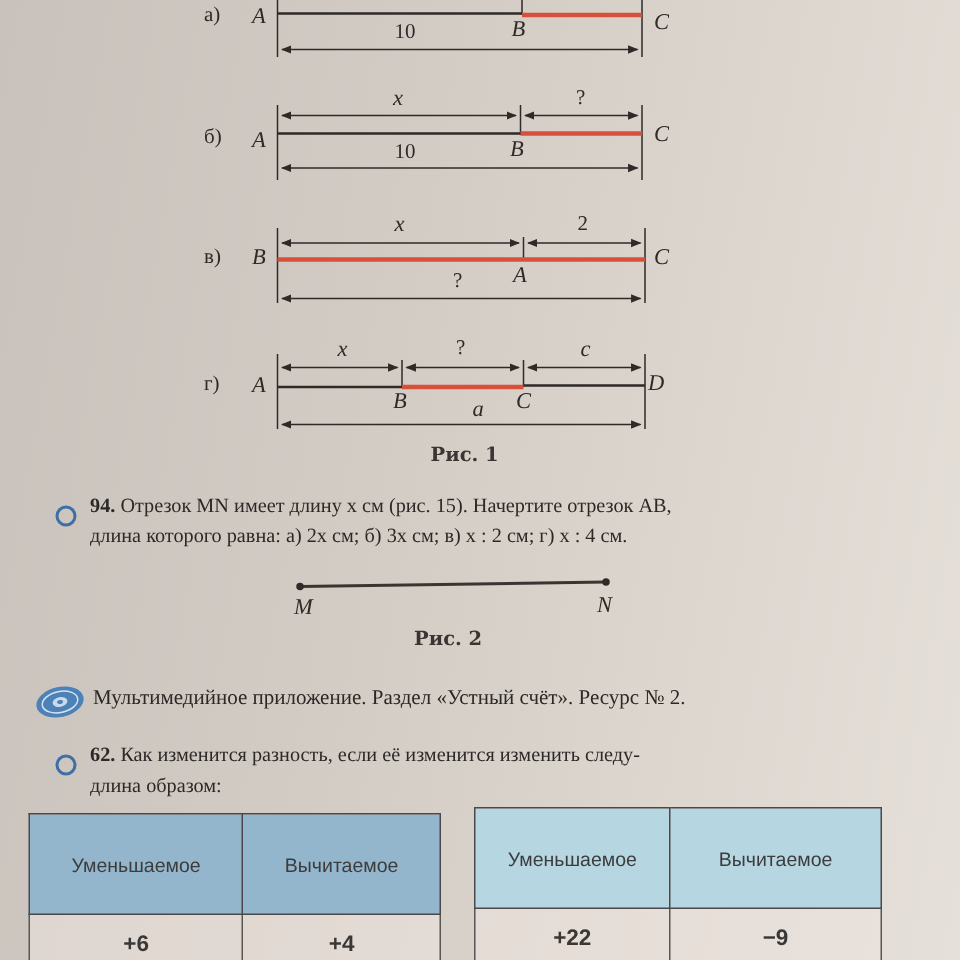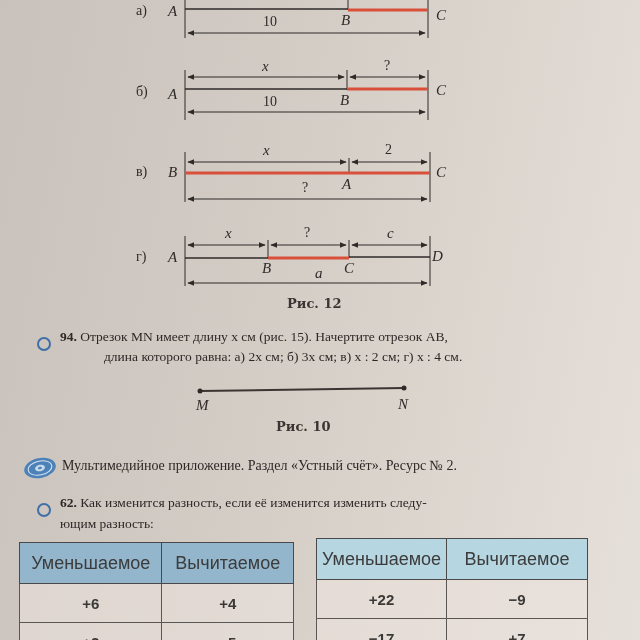--- a/index.html
+++ b/index.html
@@ -114,7 +114,7 @@
 <div class="abs lbl" style="left:387px;top:225px;">c</div>
 <div class="abs lbl" style="left:315px;top:265px;">a</div>
 
-<div class="abs caption" style="left:287px;top:296px;">Рис. 12</div>
+<div class="abs caption" style="left:287px;top:296px;">Рис. 1</div>
 
 <div class="abs circ" style="left:37px;top:337px;"></div>
 <div class="abs para" style="left:60px;top:326px;">

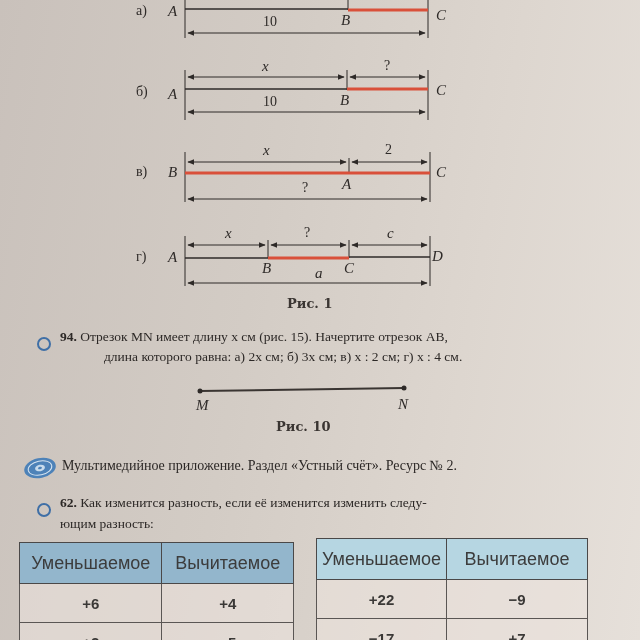--- a/index.html
+++ b/index.html
@@ -121,7 +121,7 @@
   <b>94.</b>
   <span>Отрезок MN имеет длину x см (рис. 15). Начертите отрезок AB,</span>
 </div>
-<div class="abs para" style="left:60px;top:346px;margin-left:44px;">длина которого равна: а) 2x см;  б) 3x см;  в) x : 2 см;  г) x : 4 см.</div>
+<div class="abs para" style="left:60px;top:346px;">длина которого равна: а) 2x см;  б) 3x см;  в) x : 2 см;  г) x : 4 см.</div>
 
 <svg width="640" height="640" style="pointer-events:none;">
   <line x1="200" y1="391" x2="404" y2="388" stroke="#3a3532" stroke-width="2"></line>

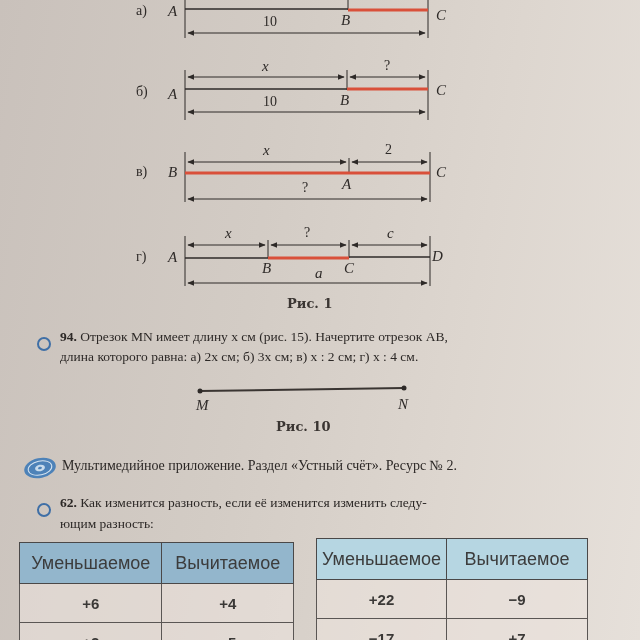--- a/index.html
+++ b/index.html
@@ -130,7 +130,7 @@
 </svg>
 <div class="abs lbl" style="left:196px;top:397px;">M</div>
 <div class="abs lbl" style="left:398px;top:396px;">N</div>
-<div class="abs caption" style="left:276px;top:419px;">Рис. 10</div>
+<div class="abs caption" style="left:276px;top:419px;">Рис. 2</div>
 
 <svg width="640" height="640" style="pointer-events:none;">
   <ellipse cx="40" cy="468" rx="16" ry="10" fill="#4d82b8" transform="rotate(-12 40 468)"></ellipse>

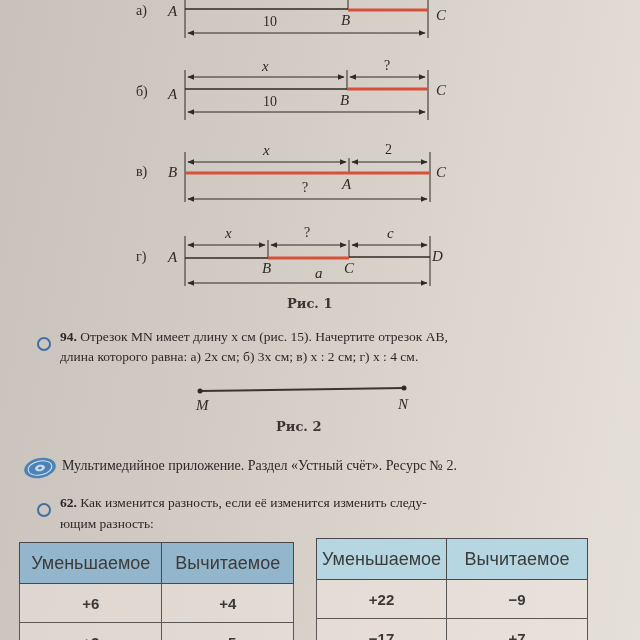--- a/index.html
+++ b/index.html
@@ -145,7 +145,7 @@
   <b>62.</b>
   <span>Как изменится разность, если её изменится изменить следу-</span>
 </div>
-<div class="abs para" style="left:60px;top:513px;">ющим разность:</div>
+<div class="abs para" style="left:60px;top:513px;">длина образом:</div>
 
 <table class="tbl t1" style="left:19px;top:542px;width:275px;">
   <tbody>

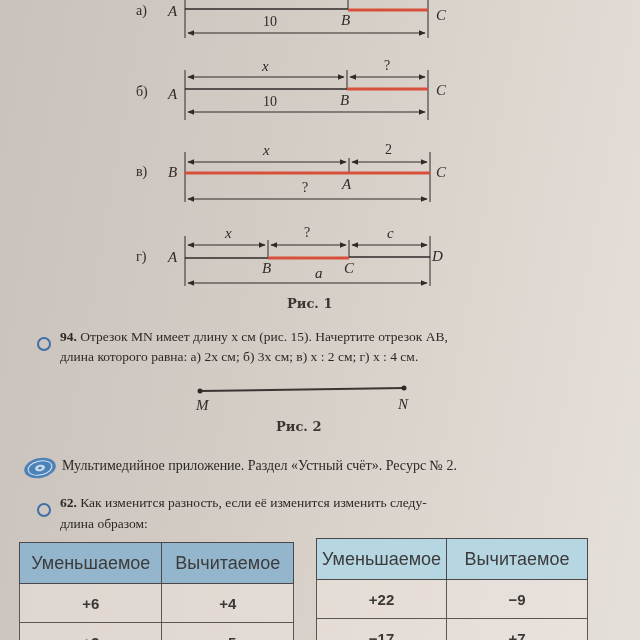--- a/index.html
+++ b/index.html
@@ -19,8 +19,8 @@
   svg { position:absolute; left:0; top:0; }
   table.tbl { position:absolute; border-collapse:collapse; font-family:"Liberation Sans", sans-serif; }
   table.tbl th {
-    font-weight:normal; font-size:18px; color:#3c3c3c;
-    border:1.5px solid #4a4848; height:38px; padding:1px;
+    font-weight:normal; font-size:13px; color:#3c3c3c;
+    border:1.5px solid #4a4848; height:38px; padding:14px;
   }
   table.tbl td {
     font-weight:bold; font-size:15px; color:#3a3836; text-align:center;

